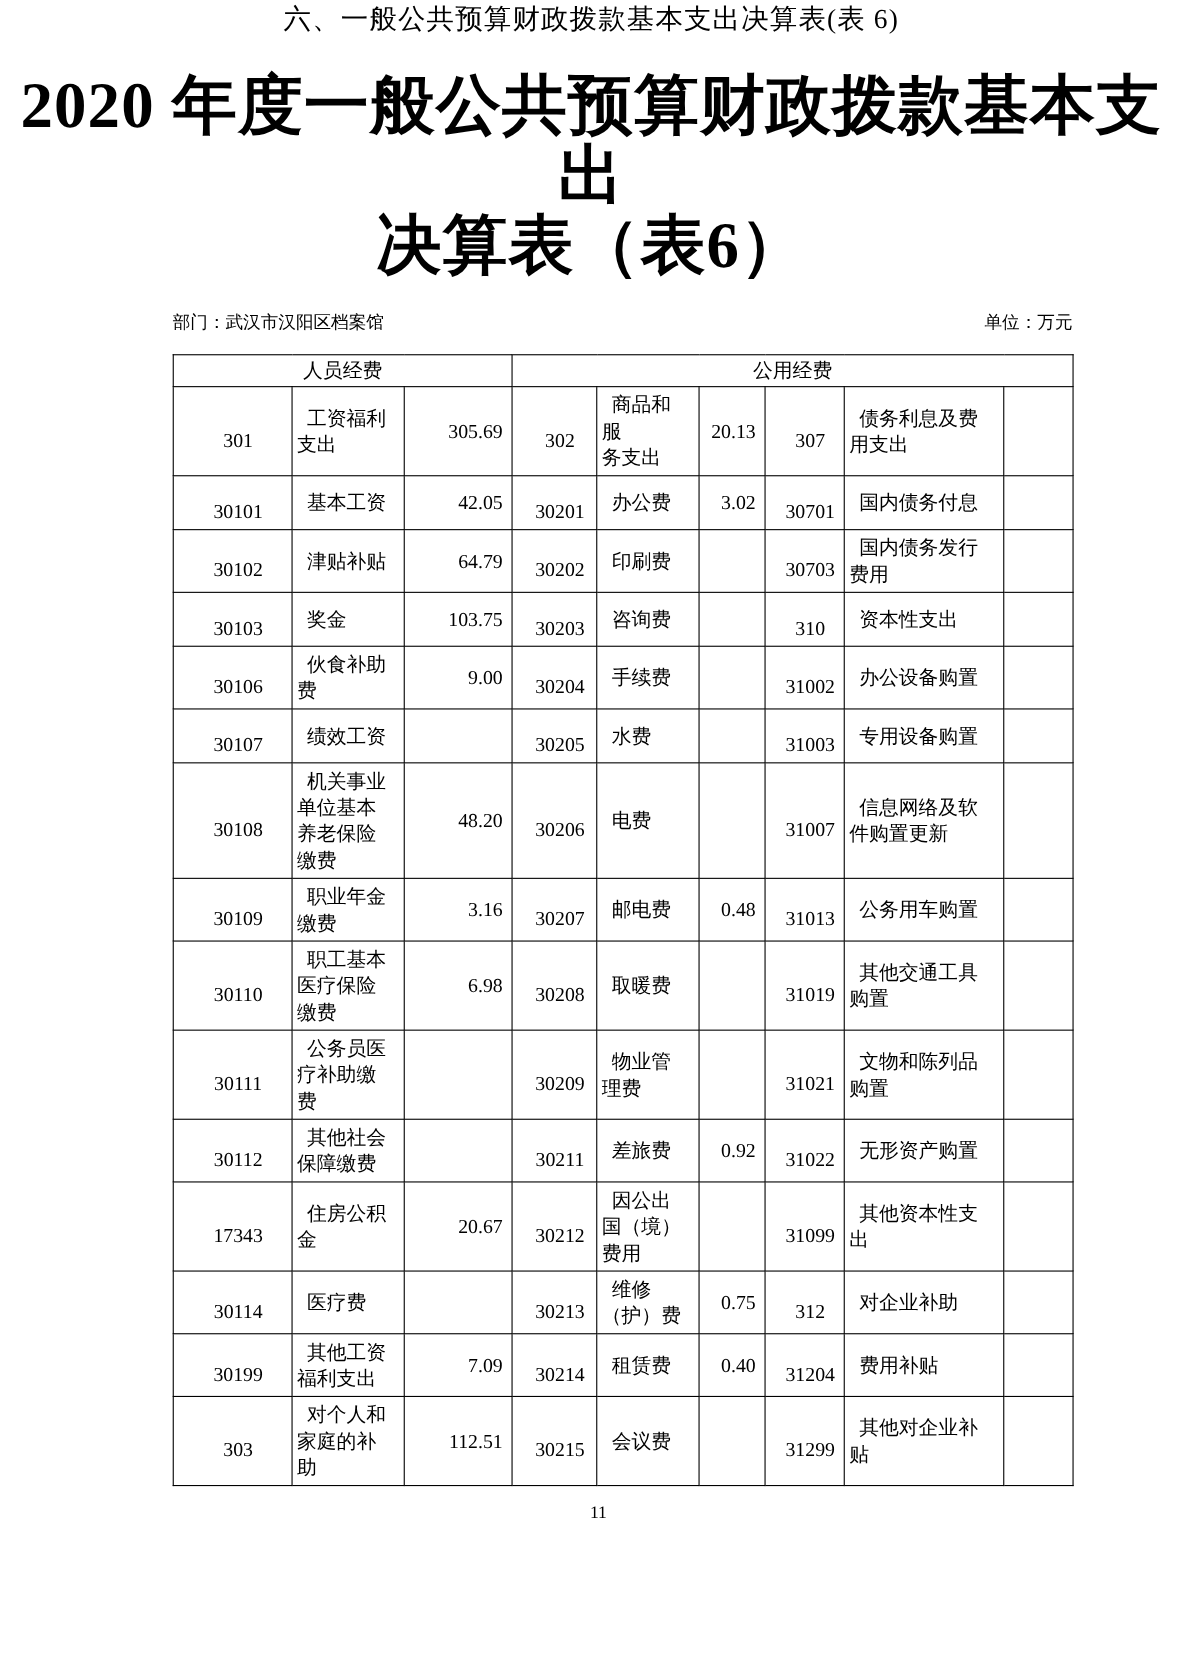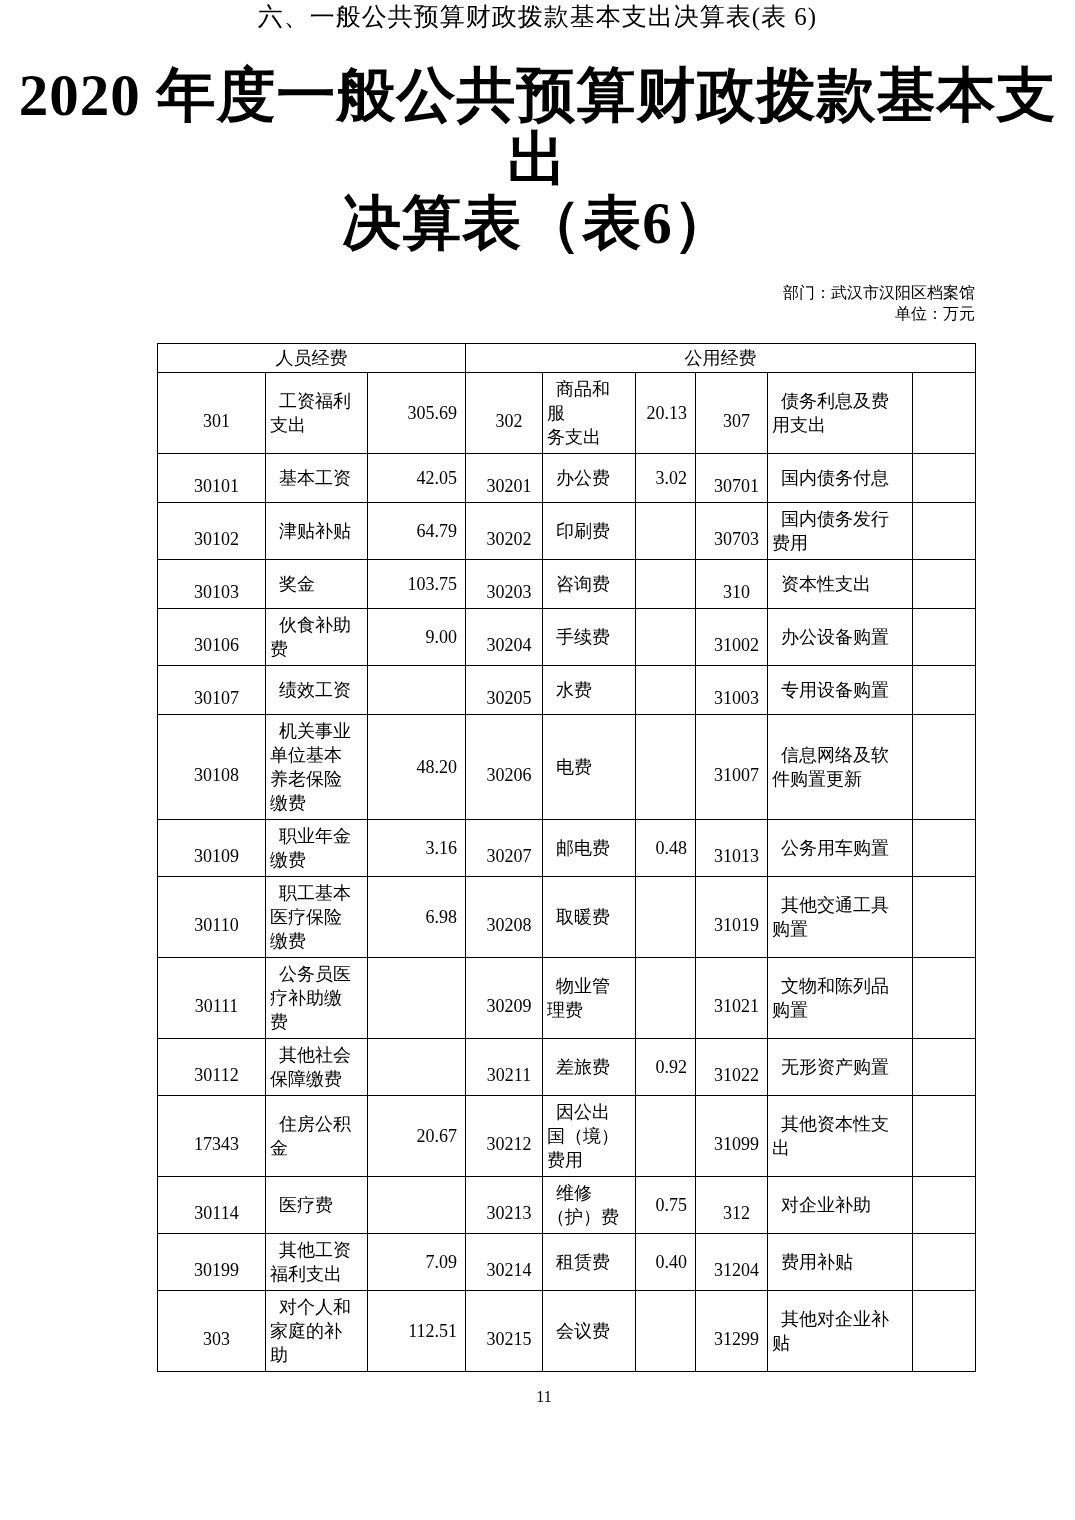--- a/index.html
+++ b/index.html
@@ -37,7 +37,6 @@
     justify-content: space-between;
     align-items: flex-end;
     font-size: 16px;
-    flex-direction: column;
   }
   table.budget {
     border-collapse: collapse;

